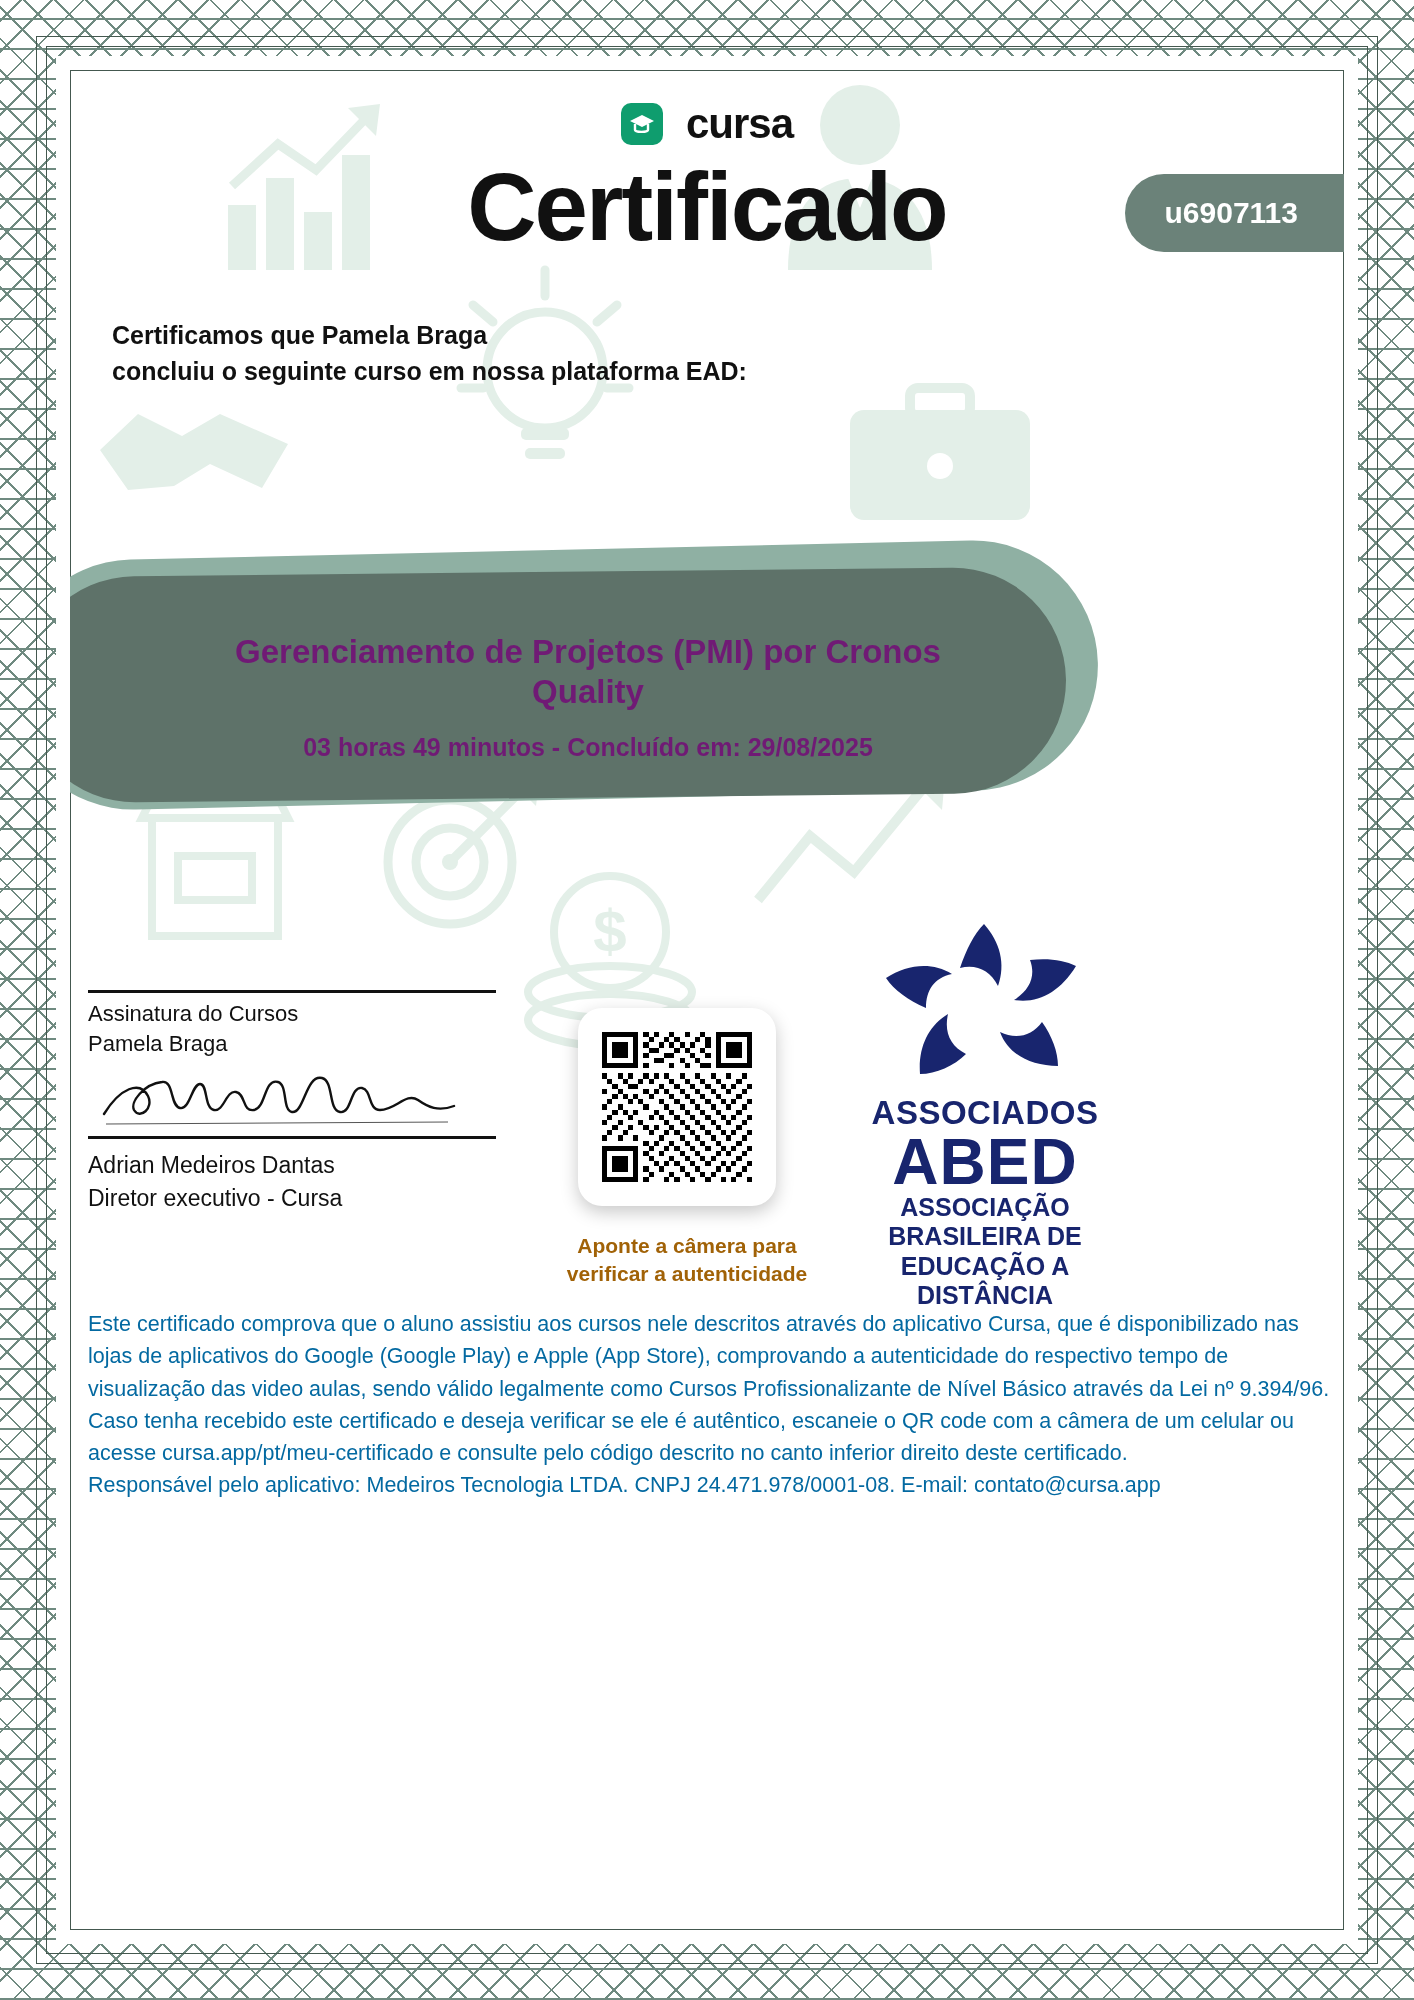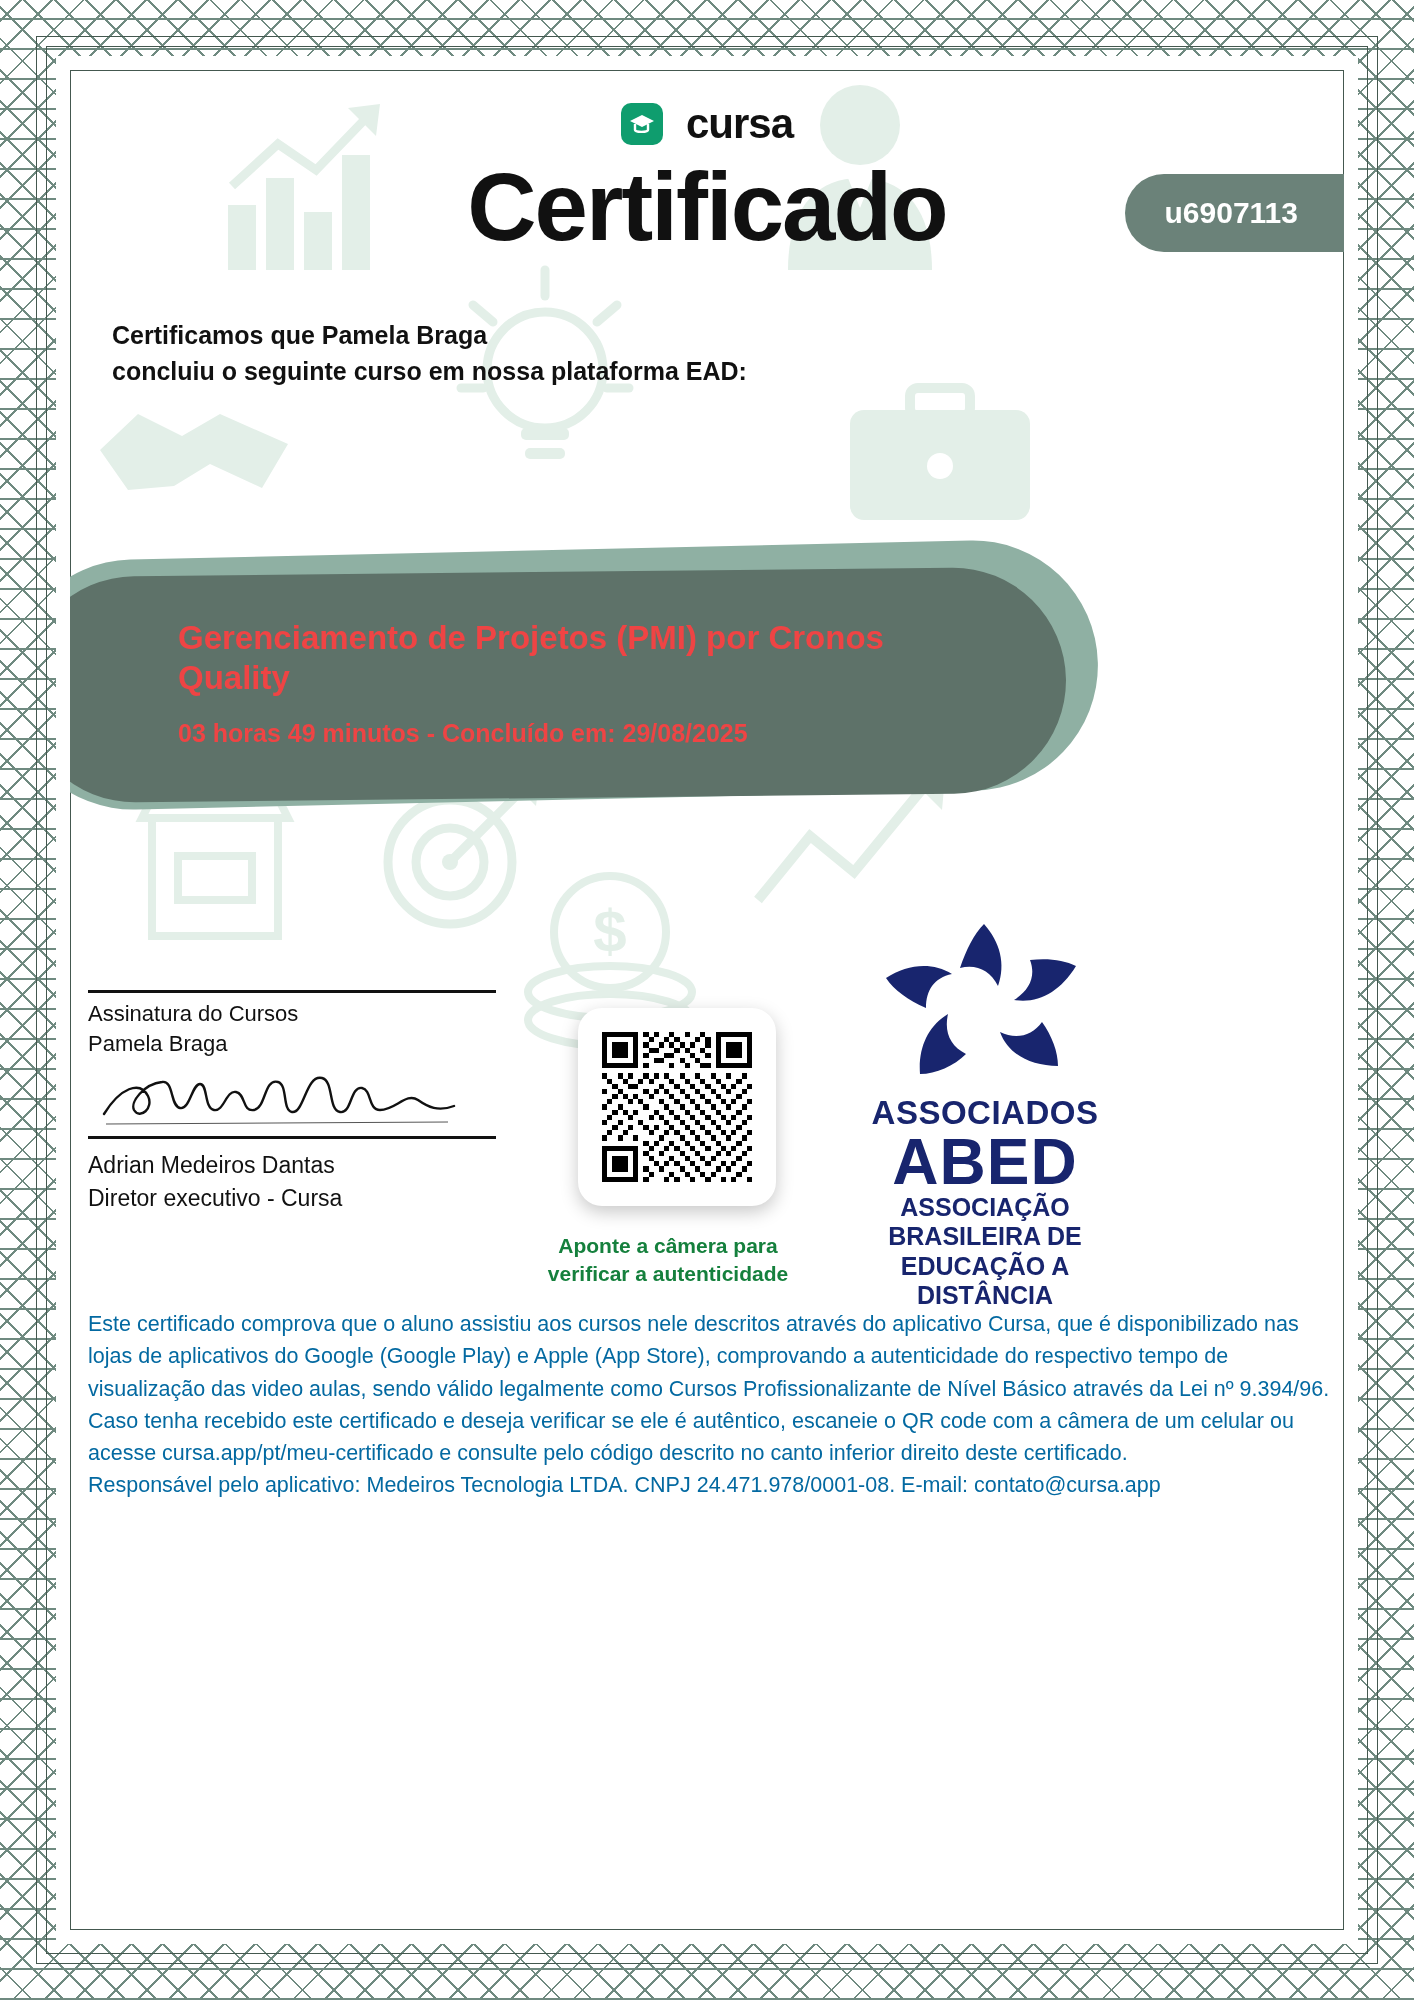--- a/index.html
+++ b/index.html
@@ -137,9 +137,10 @@
   .course-text {
     position: absolute;
     left: 170px;
-    top: 68px;
+    top: 82px;
     width: 820px;
-    color: #ef4444;
+    color: #701a75;
+    text-align: center;
   }
   .course-name {
     font-size: 33px;

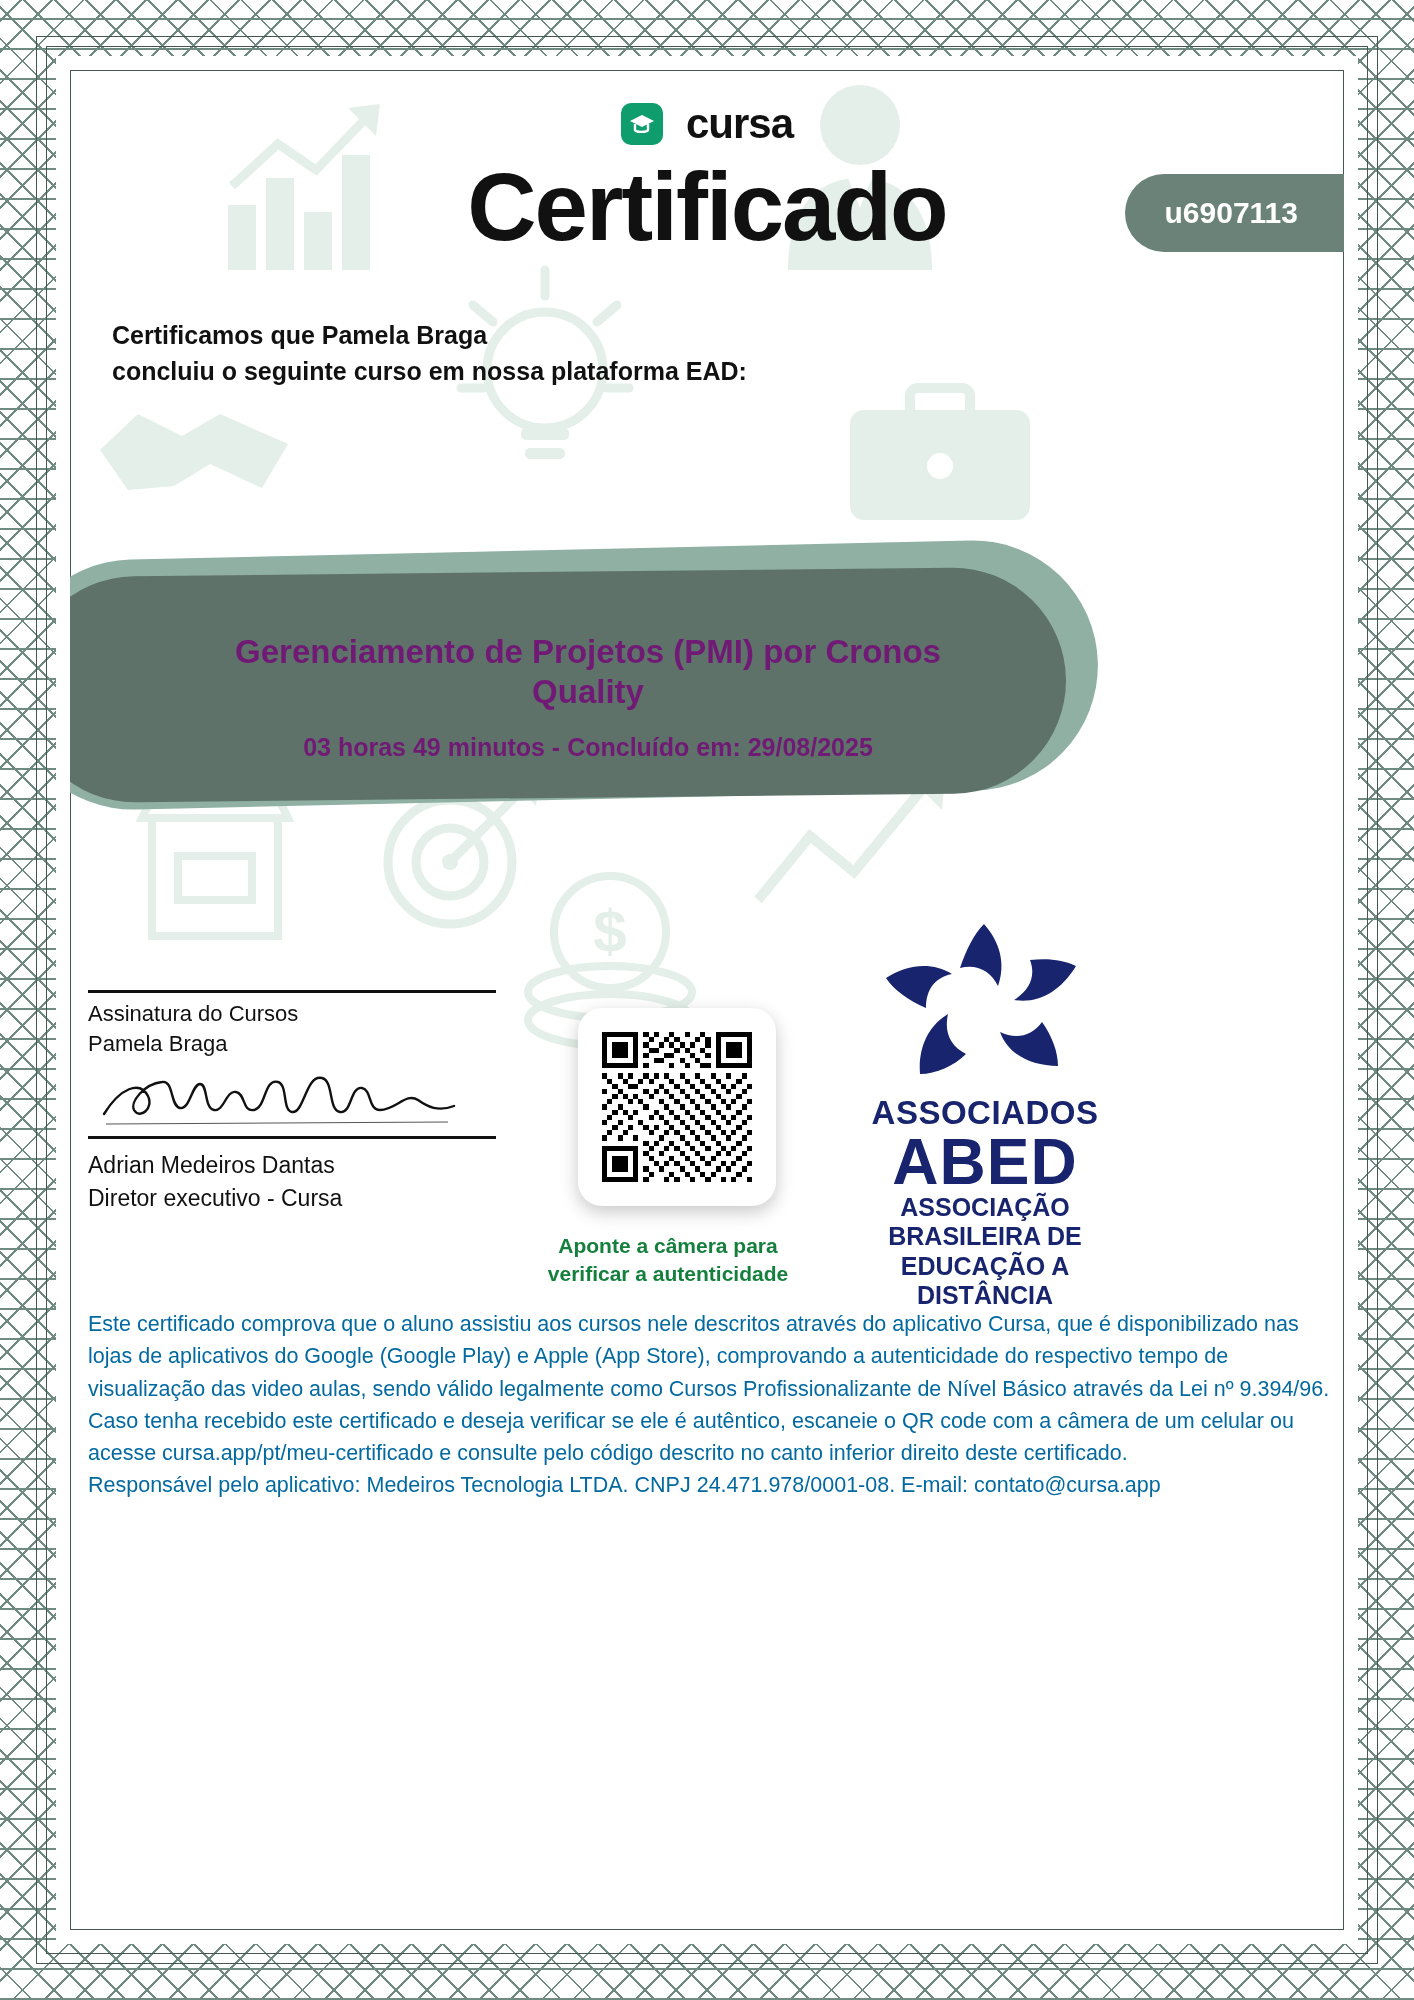--- a/index.html
+++ b/index.html
@@ -206,13 +206,13 @@
   .qr-img { width: 150px; height: 150px; display:block; }
   .qr-caption {
     position: absolute;
-    left: 428px;
+    left: 447px;
     top: 1162px;
     width: 340px;
     text-align: center;
     font-size: 21px;
     font-weight: 700;
-    color: #15803d;
+    color: #a16207;
     line-height: 1.35;
   }
 

